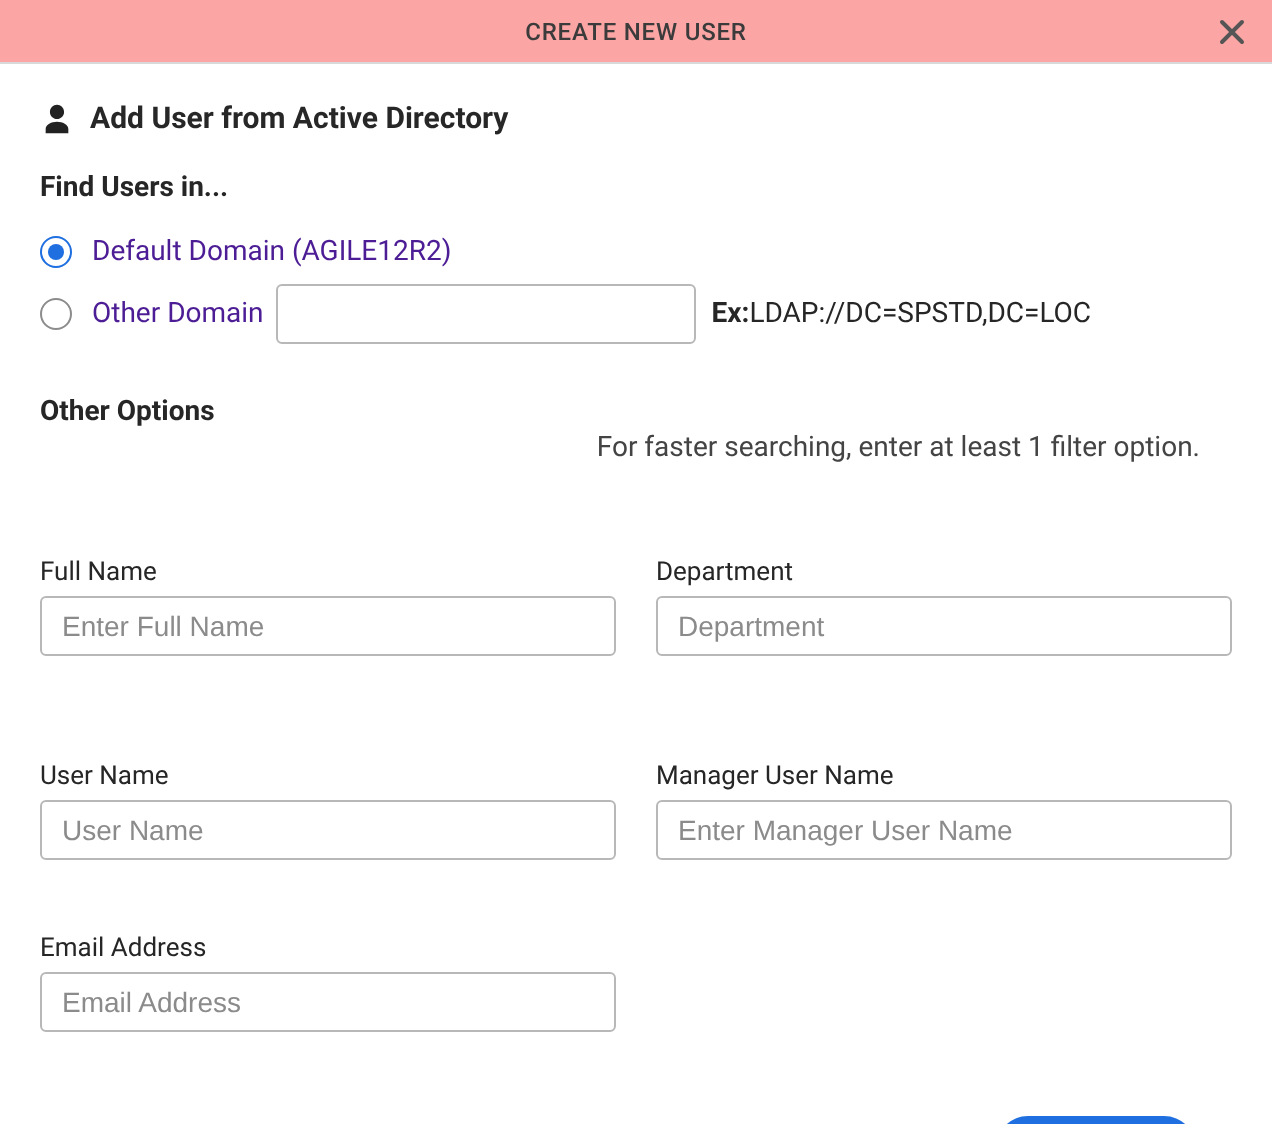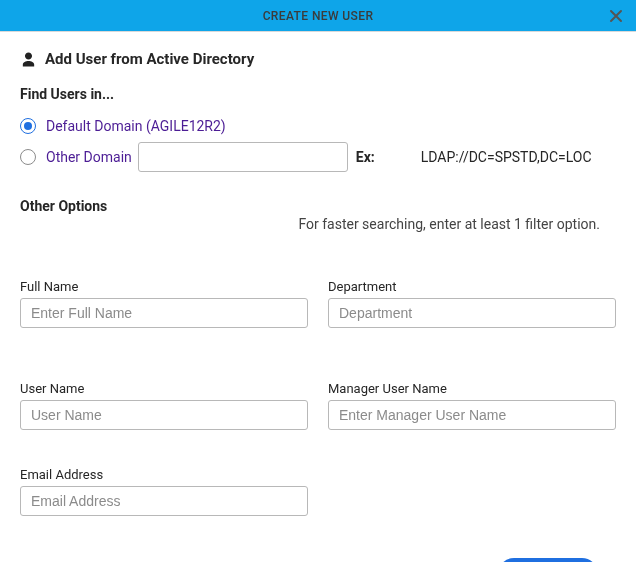--- a/index.html
+++ b/index.html
@@ -11,7 +11,7 @@
       color: #262626;
     }
     .header {
-      background: #0ea5e9;
+      background: #fca5a5;
       height: 32px;
       border-bottom: 1px solid #d9d9d9;
       position: relative;

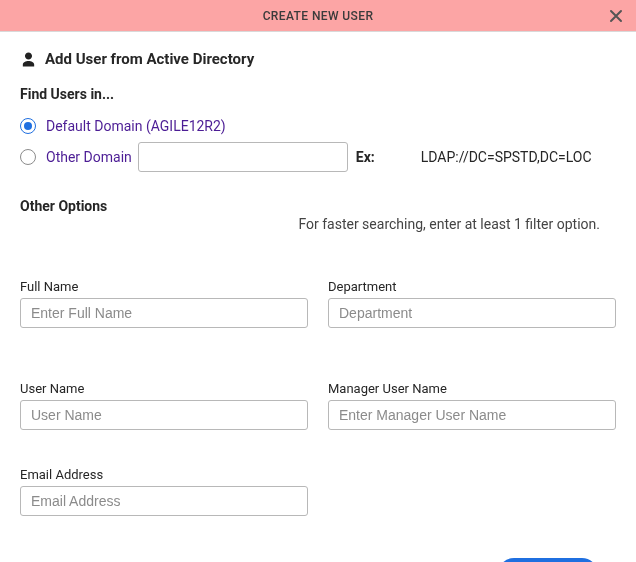--- a/index.html
+++ b/index.html
@@ -106,7 +106,6 @@
     }
     .example-text{
       font-size:14px;
-      margin-left:46px;
     }
 
     .filter-title{

